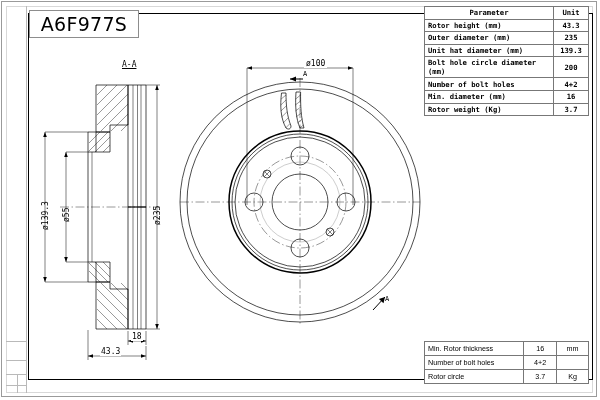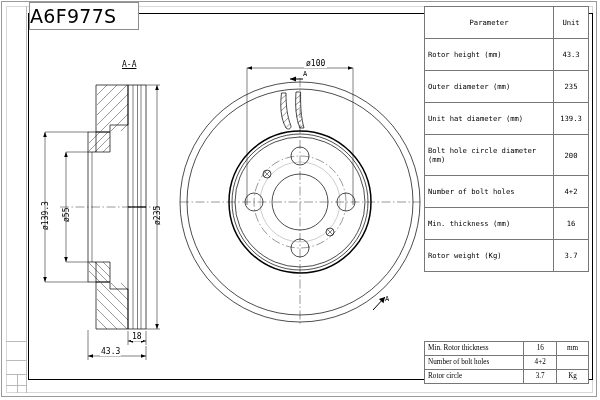--- a/index.html
+++ b/index.html
@@ -79,14 +79,14 @@
   .title-block {
     position: absolute;
     left: 29px;
-    top: 2px;
+    top: 10px;
     width: 110px;
     height: 28px;
     border: 1px solid #8d8d8d;
     background: #fff;
     display: flex;
     align-items: center;
-    justify-content: flex-start;
+    justify-content: center;
     box-sizing: border-box;
     z-index: 6;
   }

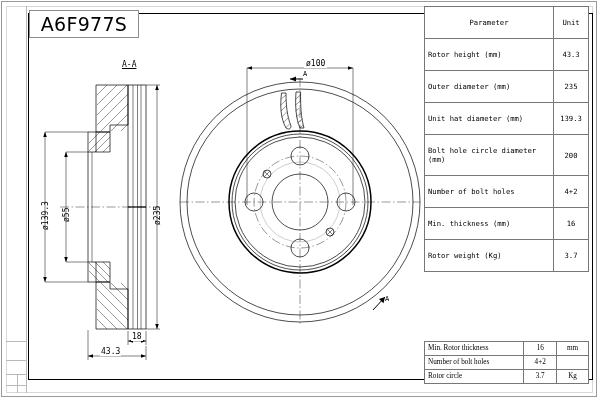--- a/index.html
+++ b/index.html
@@ -111,8 +111,8 @@
   }
   .param-table td, .param-table th {
     border: 0.7px solid #777;
-    padding: 11px 3px;
-    font-weight: normal;
+    padding: 1px 3px;
+    font-weight: bold;
     line-height: 1.25;
     height: 12.6px;
     box-sizing: border-box;

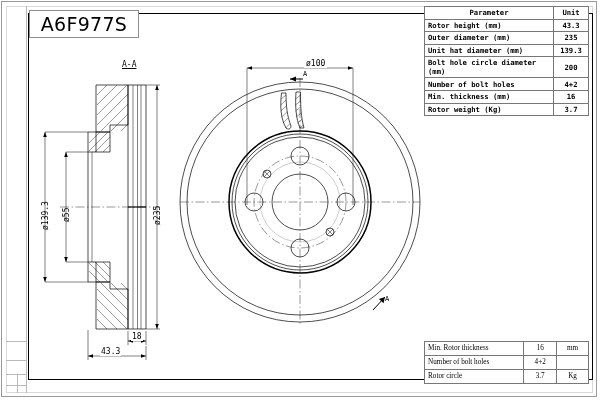--- a/index.html
+++ b/index.html
@@ -399,7 +399,7 @@
         <td class="c-val">4+2</td>
       </tr>
       <tr>
-        <td class="c-name">Min. thickness (mm)</td>
+        <td class="c-name">Min. diameter (mm)</td>
         <td class="c-val">16</td>
       </tr>
       <tr>

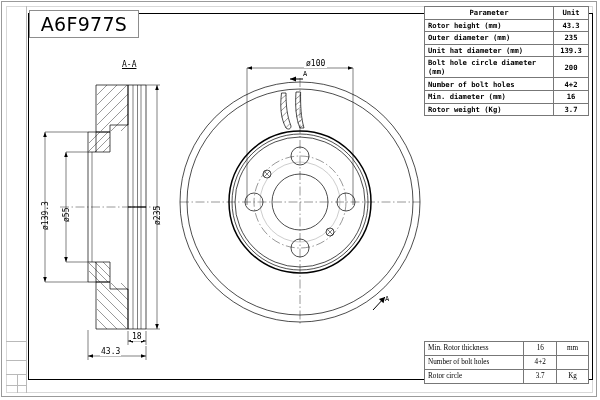--- a/index.html
+++ b/index.html
@@ -128,7 +128,7 @@
     top: 341px;
     width: 165px;
     border-collapse: collapse;
-    font-family: Liberation Serif, serif;
+    font-family: Liberation Sans, sans-serif;
     font-size: 7.2px;
     background: #fff;
     z-index: 5;

